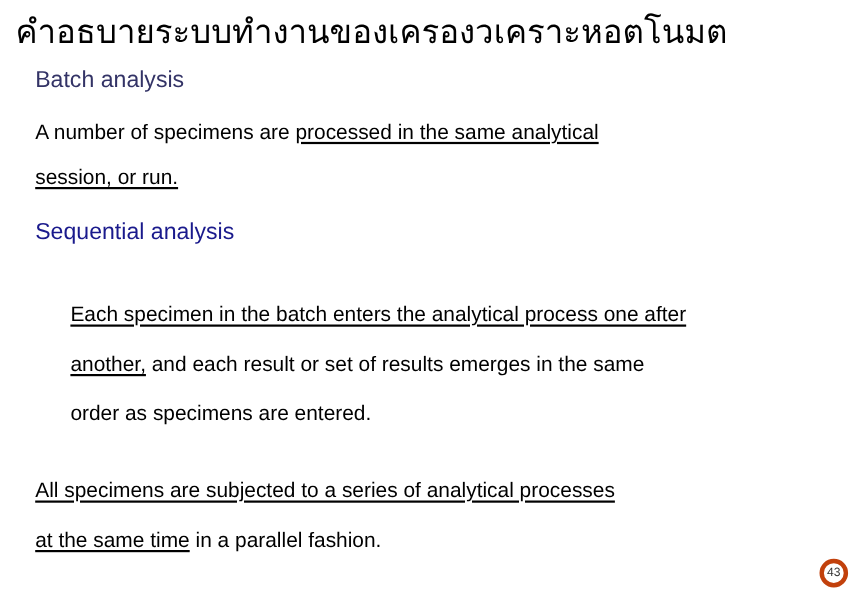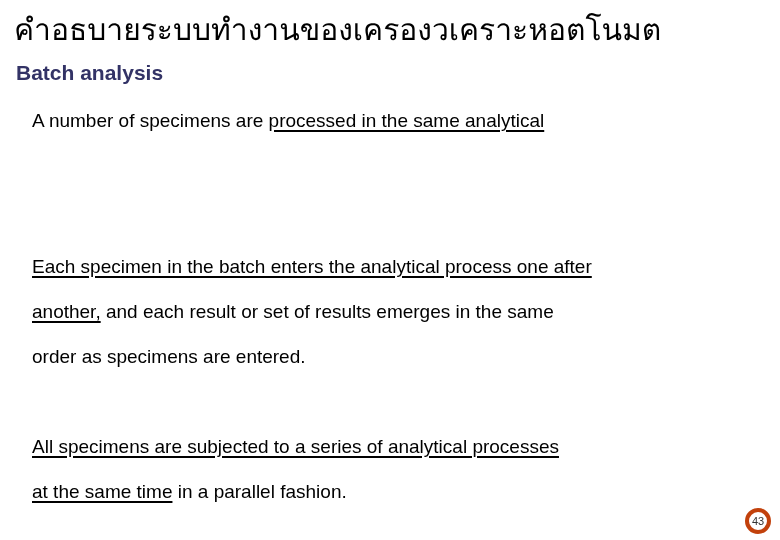--- a/index.html
+++ b/index.html
@@ -38,11 +38,11 @@
   
   .heading {
     position: absolute;
-    left: 16px;
+    left: 32px;
     font-family: "Liberation Sans", sans-serif;
     font-size: 21px;
     line-height: 24px;
-    font-weight: bold;
+    font-weight: normal;
     white-space: nowrap;
   }
   .heading.batch    { top: 61px;  color: #333366; }

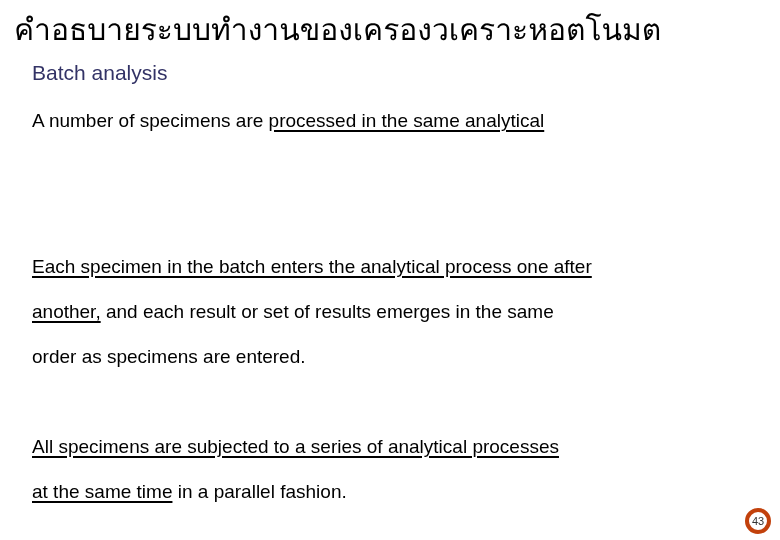--- a/index.html
+++ b/index.html
@@ -100,6 +100,7 @@
 
   <div class="para" id="p-batch">
     <span class="line"><span>A number of specimens are </span><span class="u">processed in the same analytical</span><span></span></span>
+    <span class="line"><span></span><span class="u">session, or run.</span><span></span></span>
   </div>
 
 

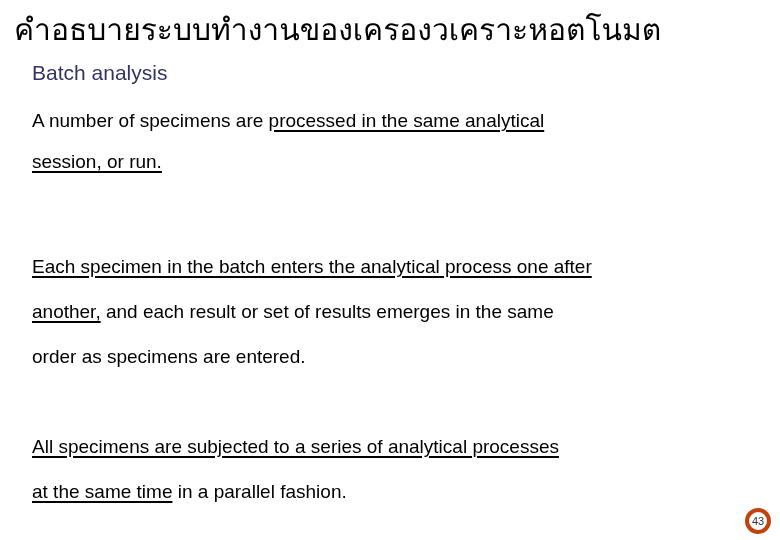--- a/index.html
+++ b/index.html
@@ -103,6 +103,7 @@
     <span class="line"><span></span><span class="u">session, or run.</span><span></span></span>
   </div>
 
+  <div class="heading sequential">Sequential analysis</div>
 
   <div class="para" id="p-sequential">
     <span class="line tight"><span></span><span class="u">Each specimen in the batch enters the analytical process one after</span><span></span></span>

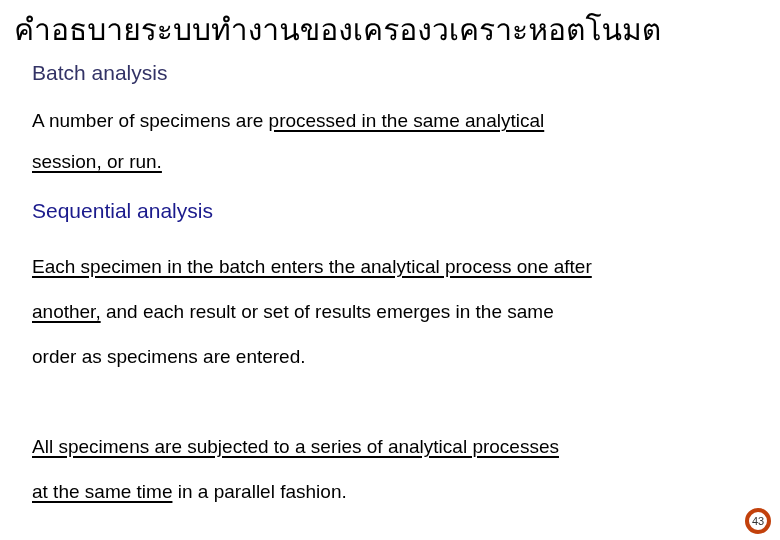--- a/index.html
+++ b/index.html
@@ -68,7 +68,7 @@
   }
 
   #p-batch      { top: 100px; }
-  #p-sequential { top: 244px; }
+  #p-sequential { top: 264px; margin-left: 32px; }
   #p-parallel   { top: 424px; }
 
   

